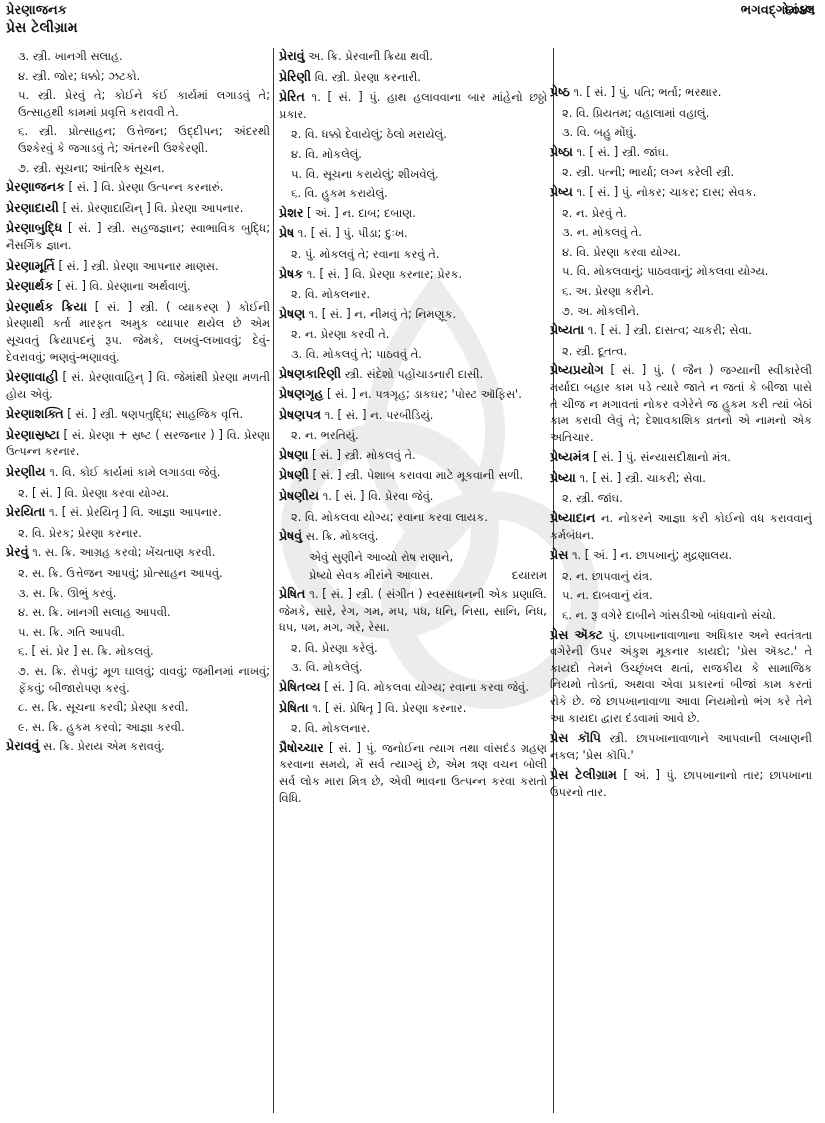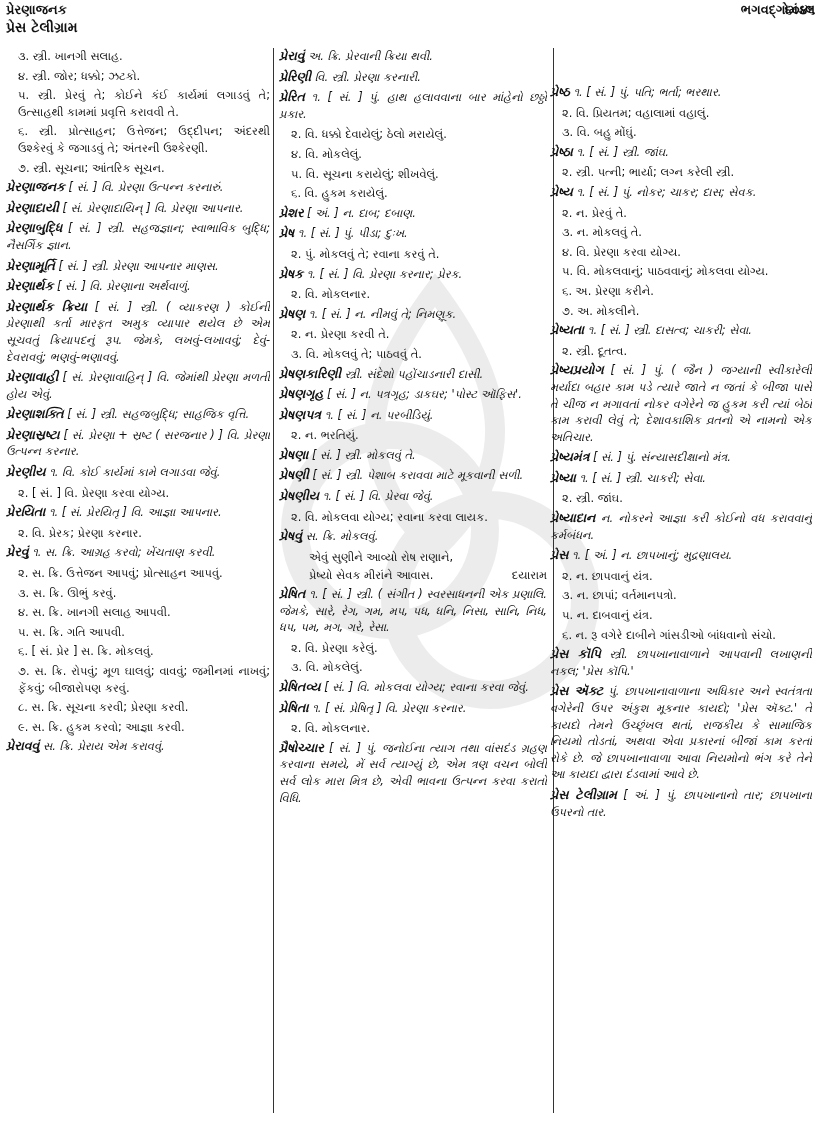--- a/index.html
+++ b/index.html
@@ -21,7 +21,7 @@
   .col3 { left: 550px; width: 262px; margin-top: 36px; }
   .rule { position: absolute; top: 48px; width: 1px; background: #333; height: 1065px; }
   .r1 { left: 273px; } .r2 { left: 553px; }
-  .entry { margin: 0 0 4px 0; text-align: justify; font-style: italic; }
+  .entry { margin: 0 0 4px 0; text-align: justify; }
   .entry .hw { font-weight: bold; font-size: 12.6px; }
   .entry .def { }
   .sense { margin: 0 0 3px 12px; text-align: justify; }

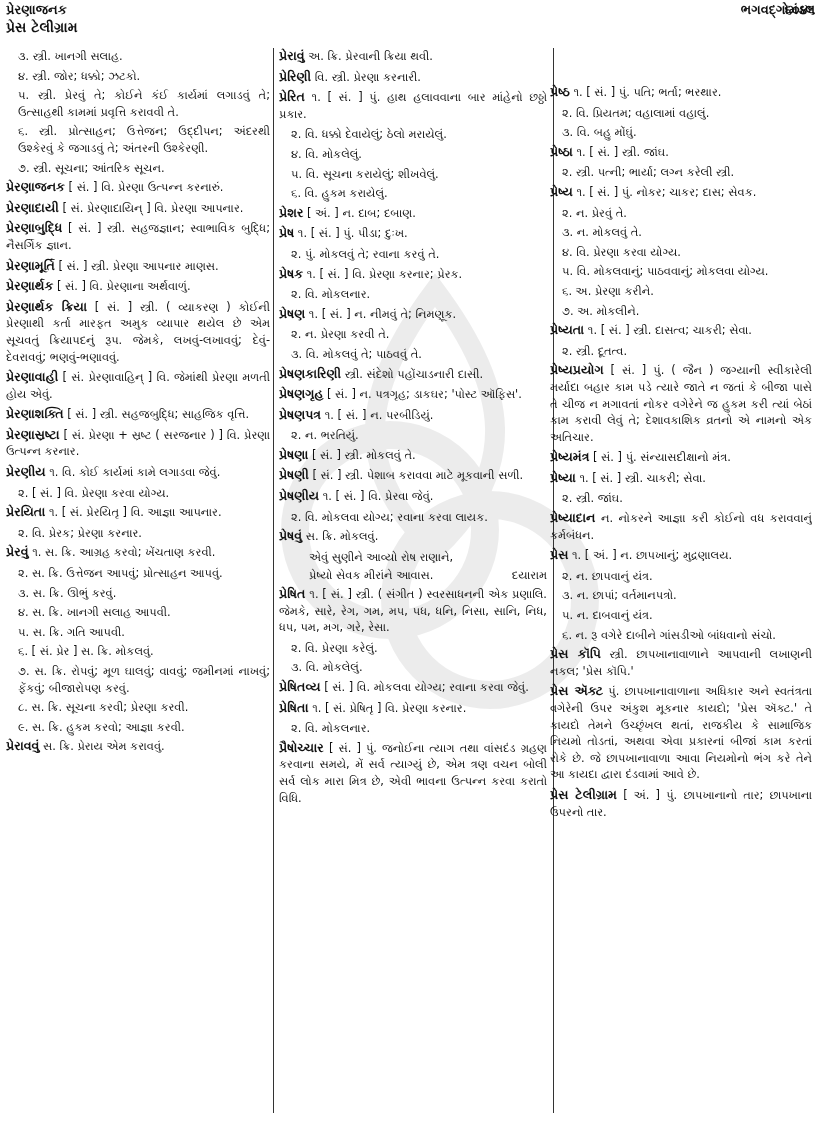--- a/index.html
+++ b/index.html
@@ -63,7 +63,7 @@
         <div class="entry"><span class="hw">પ્રેરણાર્થક</span> <span class="def">[ સં. ] વિ. પ્રેરણાના અર્થવાળું.</span></div>
         <div class="entry"><span class="hw">પ્રેરણાર્થક ક્રિયા</span> <span class="def">[ સં. ] સ્ત્રી. ( વ્યાકરણ ) કોઈની પ્રેરણાથી કર્તા મારફત અમુક વ્યાપાર થયેલ છે એમ સૂચવતું ક્રિયાપદનું રૂપ. જેમકે, લખવું-લખાવવું; દેવું-દેવરાવવું; ભણવું-ભણાવવું.</span></div>
         <div class="entry"><span class="hw">પ્રેરણાવાહી</span> <span class="def">[ સં. પ્રેરણાવાહિન્ ] વિ. જેમાંથી પ્રેરણા મળતી હોય એવું.</span></div>
-        <div class="entry"><span class="hw">પ્રેરણાશક્તિ</span> <span class="def">[ સં. ] સ્ત્રી. સહજબુદ્ધિ; સાહજિક વૃત્તિ.</span></div>
+        <div class="entry"><span class="hw">પ્રેરણાશક્તિ</span> <span class="def">[ સં. ] સ્ત્રી. ષણપતુદ્ધિ; સાહજિક વૃત્તિ.</span></div>
         <div class="entry"><span class="hw">પ્રેરણાસ્રષ્ટા</span> <span class="def">[ સં. પ્રેરણા + સ્રષ્ટ ( સરજનાર ) ] વિ. પ્રેરણા ઉત્પન્ન કરનાર.</span></div>
         <div class="entry"><span class="hw">પ્રેરણીય</span> <span class="def">૧. વિ. કોઈ કાર્યમાં કામે લગાડવા જેવું.</span></div>
         <div class="sense">૨. [ સં. ] વિ. પ્રેરણા કરવા યોગ્ય.</div>

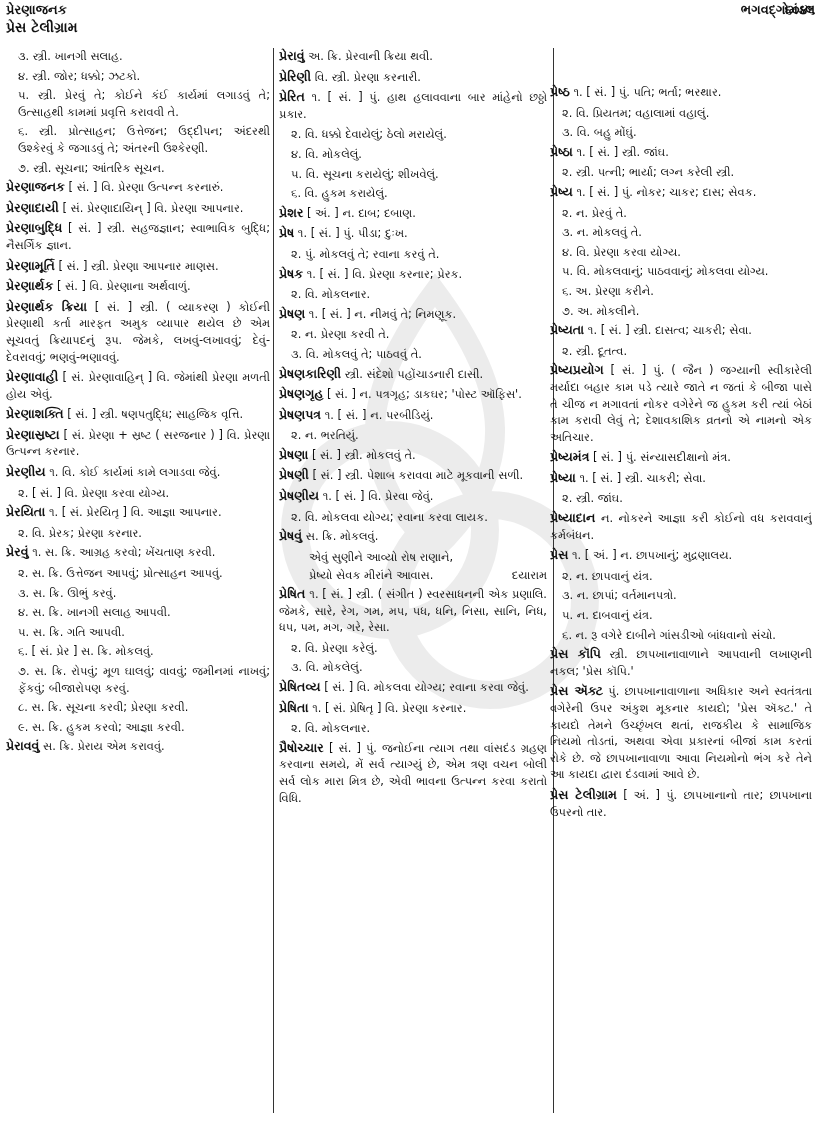--- a/index.html
+++ b/index.html
@@ -137,7 +137,6 @@
         <div class="entry"><span class="hw">પ્રેષ્યાદાન</span> <span class="def">ન. નોકરને આજ્ઞા કરી કોઈનો વધ કરાવવાનું કર્મબંધન.</span></div>
         <div class="entry"><span class="hw">પ્રેસ</span> <span class="def">૧. [ અં. ] ન. છાપખાનું; મુદ્રણાલય.</span></div>
         <div class="sense">૨. ન. છાપવાનું યંત્ર.</div>
-        <div class="sense">૩. ન. છાપાં; વર્તમાનપત્રો.</div>
         <div class="sense">૫. ન. દાબવાનું યંત્ર.</div>
         <div class="sense">૬. ન. રૂ વગેરે દાબીને ગાંસડીઓ બાંધવાનો સંચો.</div>
         <div class="entry"><span class="hw">પ્રેસ કૉપિ</span> <span class="def">સ્ત્રી. છાપખાનાવાળાને આપવાની લખાણની નકલ; 'પ્રેસ કૉપિ.'</span></div>

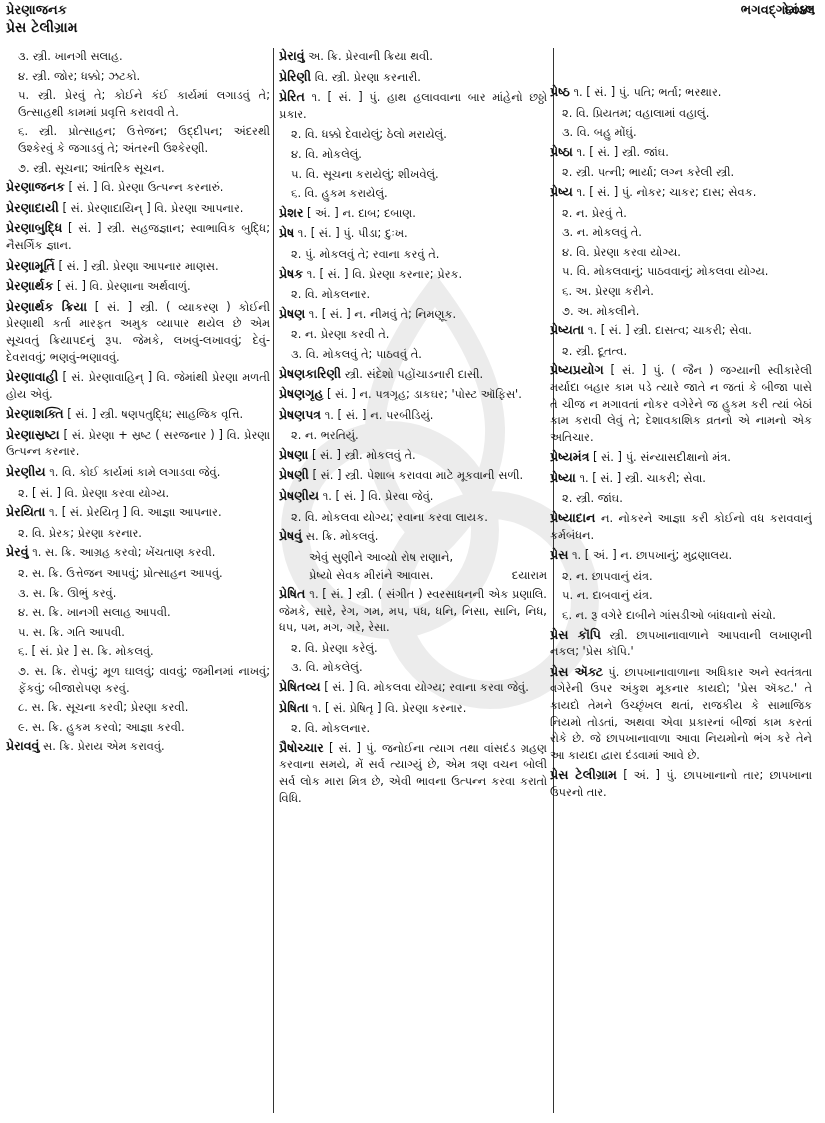--- a/index.html
+++ b/index.html
@@ -139,8 +139,8 @@
         <div class="sense">૨. ન. છાપવાનું યંત્ર.</div>
         <div class="sense">૫. ન. દાબવાનું યંત્ર.</div>
         <div class="sense">૬. ન. રૂ વગેરે દાબીને ગાંસડીઓ બાંધવાનો સંચો.</div>
+        <div class="entry"><span class="hw">પ્રેસ ઍક્ટ</span> <span class="def">પું. છાપખાનાવાળાના અધિકાર અને સ્વતંત્રતા વગેરેની ઉપર અંકુશ મૂકનાર કાયદો; 'પ્રેસ ઍક્ટ.' તે કાયદો તેમને ઉચ્છૃંખલ થતાં, રાજકીય કે સામાજિક નિયમો તોડતાં, અથવા એવા પ્રકારનાં બીજાં કામ કરતાં રોકે છે. જે છાપખાનાવાળા આવા નિયમોનો ભંગ કરે તેને આ કાયદા દ્વારા દંડવામાં આવે છે.</span></div>
         <div class="entry"><span class="hw">પ્રેસ કૉપિ</span> <span class="def">સ્ત્રી. છાપખાનાવાળાને આપવાની લખાણની નકલ; 'પ્રેસ કૉપિ.'</span></div>
-        <div class="entry"><span class="hw">પ્રેસ ઍક્ટ</span> <span class="def">પું. છાપખાનાવાળાના અધિકાર અને સ્વતંત્રતા વગેરેની ઉપર અંકુશ મૂકનાર કાયદો; 'પ્રેસ ઍક્ટ.' તે કાયદો તેમને ઉચ્છૃંખલ થતાં, રાજકીય કે સામાજિક નિયમો તોડતાં, અથવા એવા પ્રકારનાં બીજાં કામ કરતાં રોકે છે. જે છાપખાનાવાળા આવા નિયમોનો ભંગ કરે તેને આ કાયદા દ્વારા દંડવામાં આવે છે.</span></div>
         <div class="entry"><span class="hw">પ્રેસ ટેલીગ્રામ</span> <span class="def">[ અં. ] પું. છાપખાનાનો તાર; છાપખાના ઉપરનો તાર.</span></div>
       </div>
   </div>

